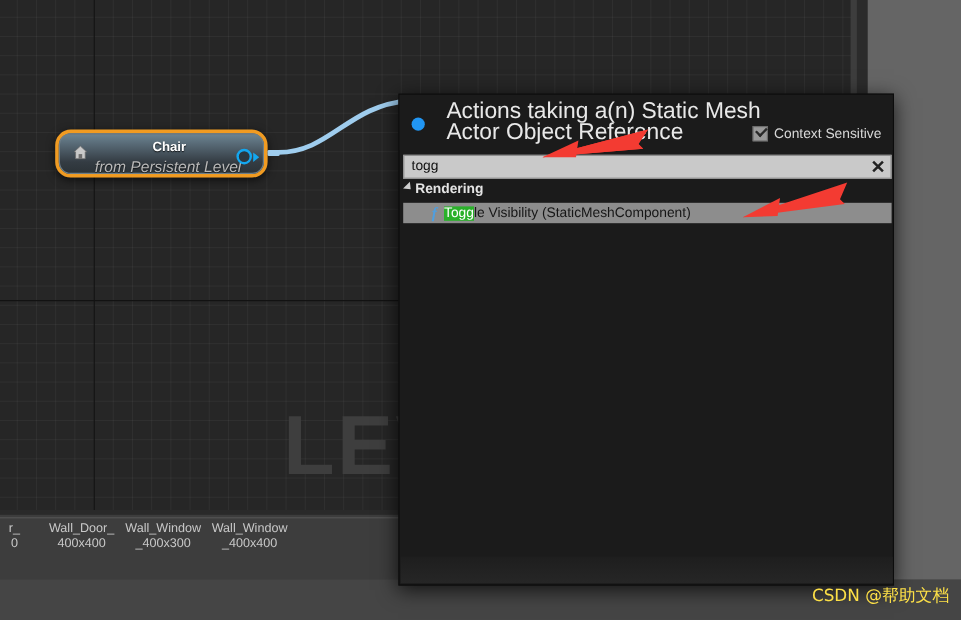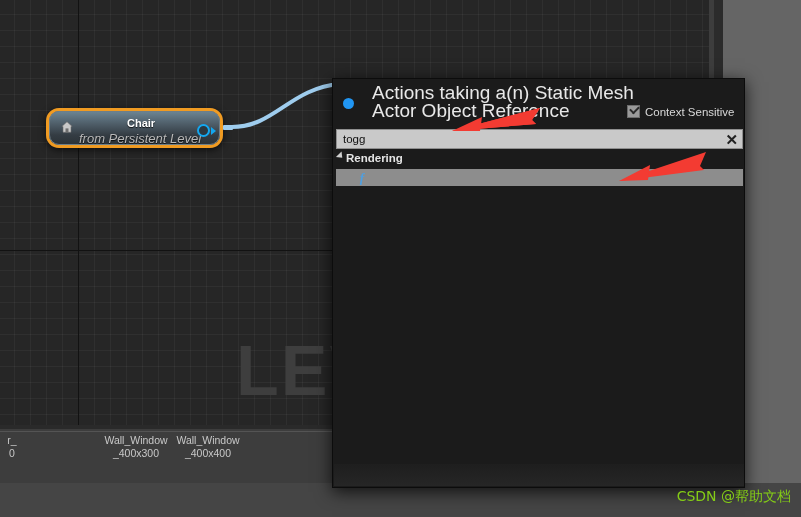--- a/index.html
+++ b/index.html
@@ -298,6 +298,7 @@
 
     <div class="result-row">
       <div class="fn-icon">f</div>
+      <div class="result-text"><span class="hl">Togg</span><span>le Visibility (StaticMeshComponent)</span></div>
     </div>
 
     <div class="popup-footer"></div>

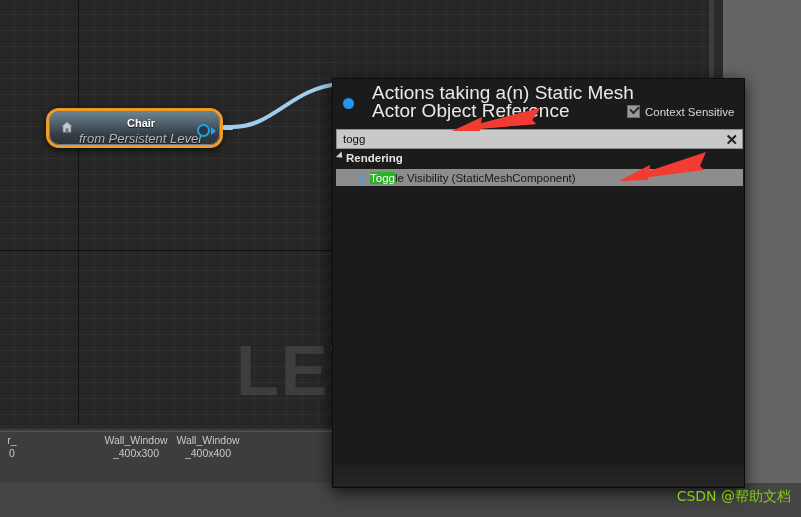--- a/index.html
+++ b/index.html
@@ -264,6 +264,10 @@
       <span>r_</span>
       <span class="l2">0</span>
     </div>
+    <div class="cb-item" style="left:26px; width:84px;">
+      <span>Wall_Door_</span>
+      <span class="l2">400x400</span>
+    </div>
     <div class="cb-item" style="left:90px; width:92px;">
       <span>Wall_Window</span>
       <span class="l2">_400x300</span>

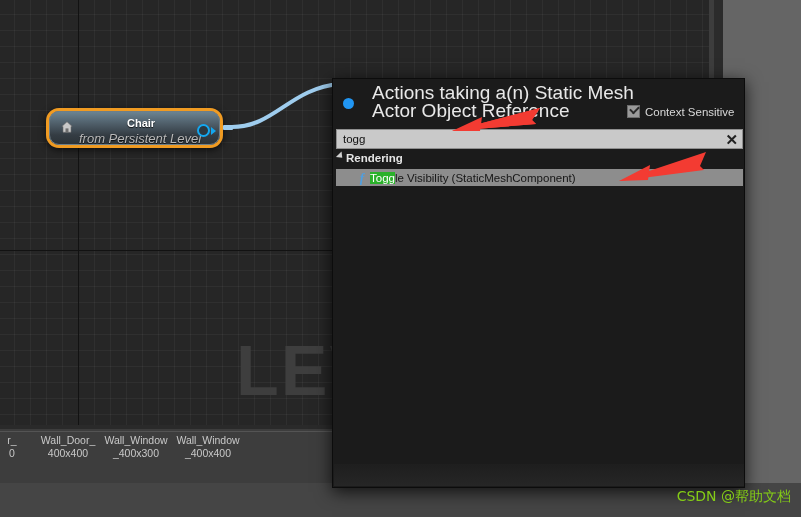--- a/index.html
+++ b/index.html
@@ -216,7 +216,7 @@
   
   .csdn {
     position: absolute; right: 10px; top: 488px;
-    font-size: 14px; color: #84cc16;
+    font-size: 14px; color: #fde047;
     font-family: "DejaVu Sans", sans-serif;
     white-space: nowrap;
     margin-left: 24px;

